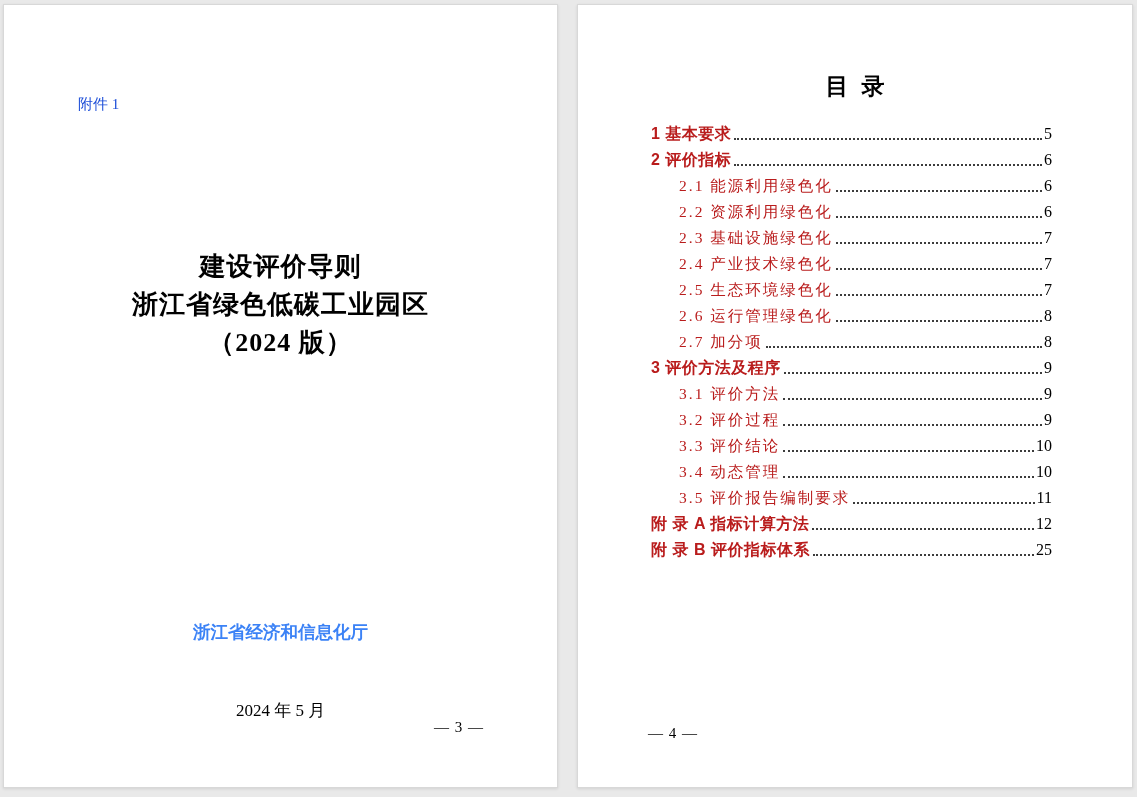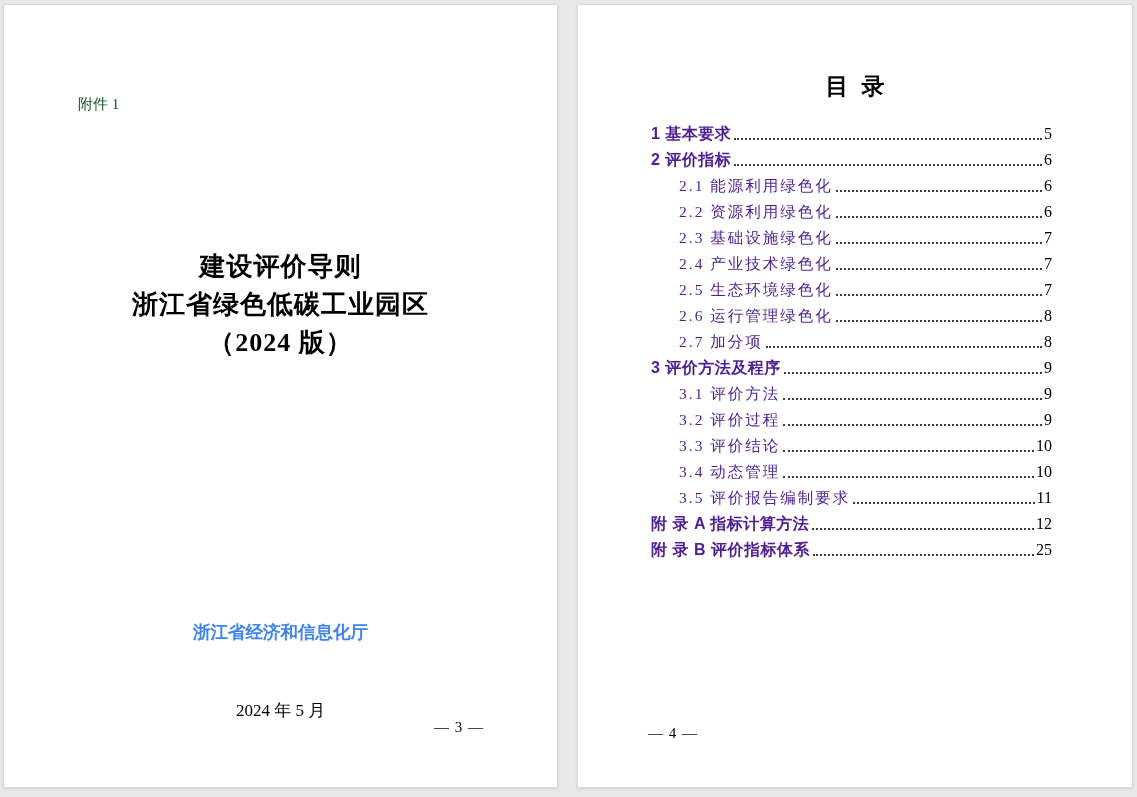--- a/index.html
+++ b/index.html
@@ -34,7 +34,7 @@
     left: 74px;
     top: 90px;
     font-size: 15px;
-    color: #14532d;
+    color: #1d4ed8;
   }
   .title-block {
     position: absolute;

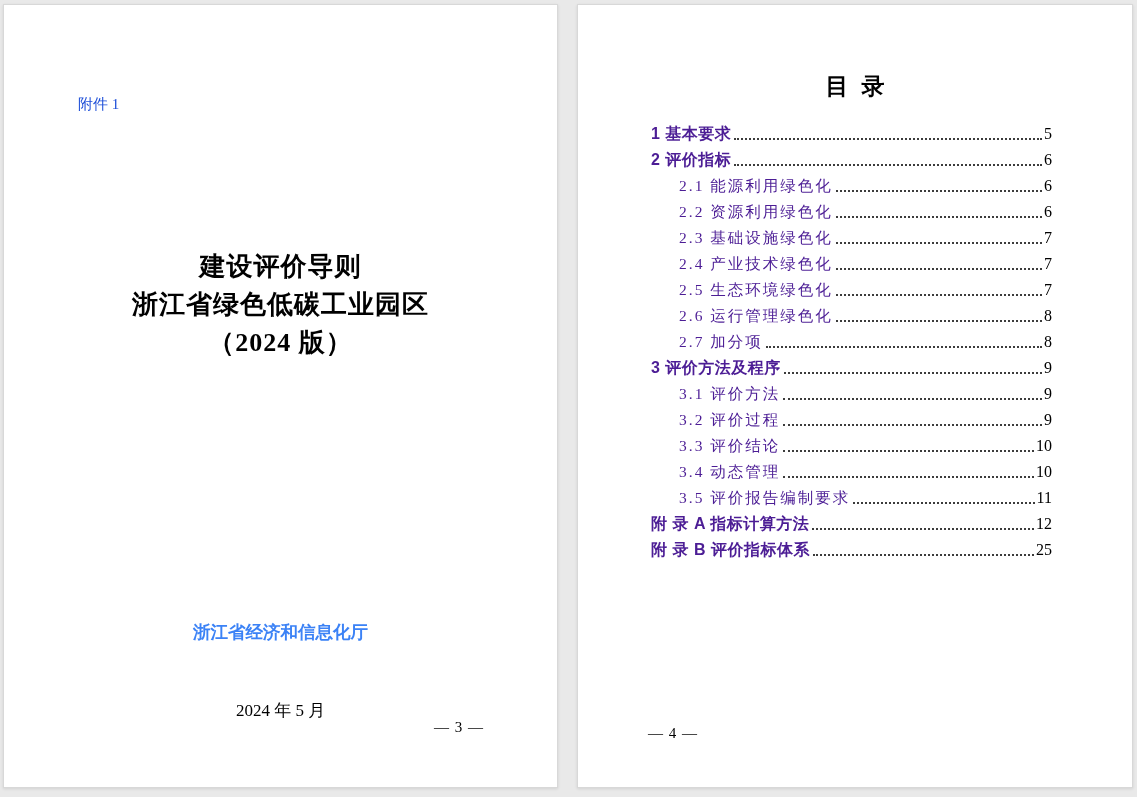--- a/index.html
+++ b/index.html
@@ -106,7 +106,7 @@
     line-height: 26px;
     white-space: nowrap;
   }
-  .toc-row .toc-label { flex: 0 0 auto; color: #4c1d95; }
+  .toc-row .toc-label { flex: 0 0 auto; color: #b91c1c; }
   .toc-row .toc-page  { flex: 0 0 auto; color: #000; font-size: 16px;
                         font-family: "Liberation Serif", "DejaVu Serif", serif; }
   .toc-leader {

